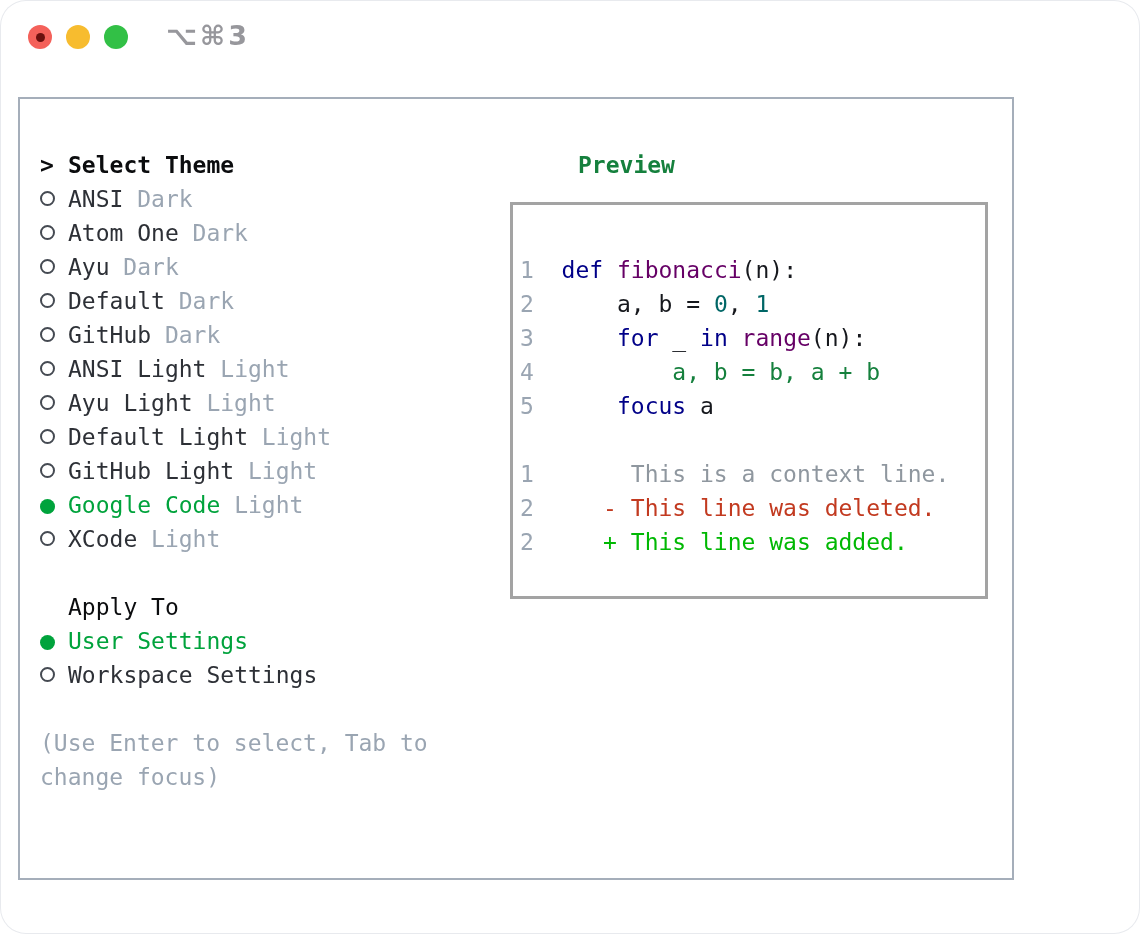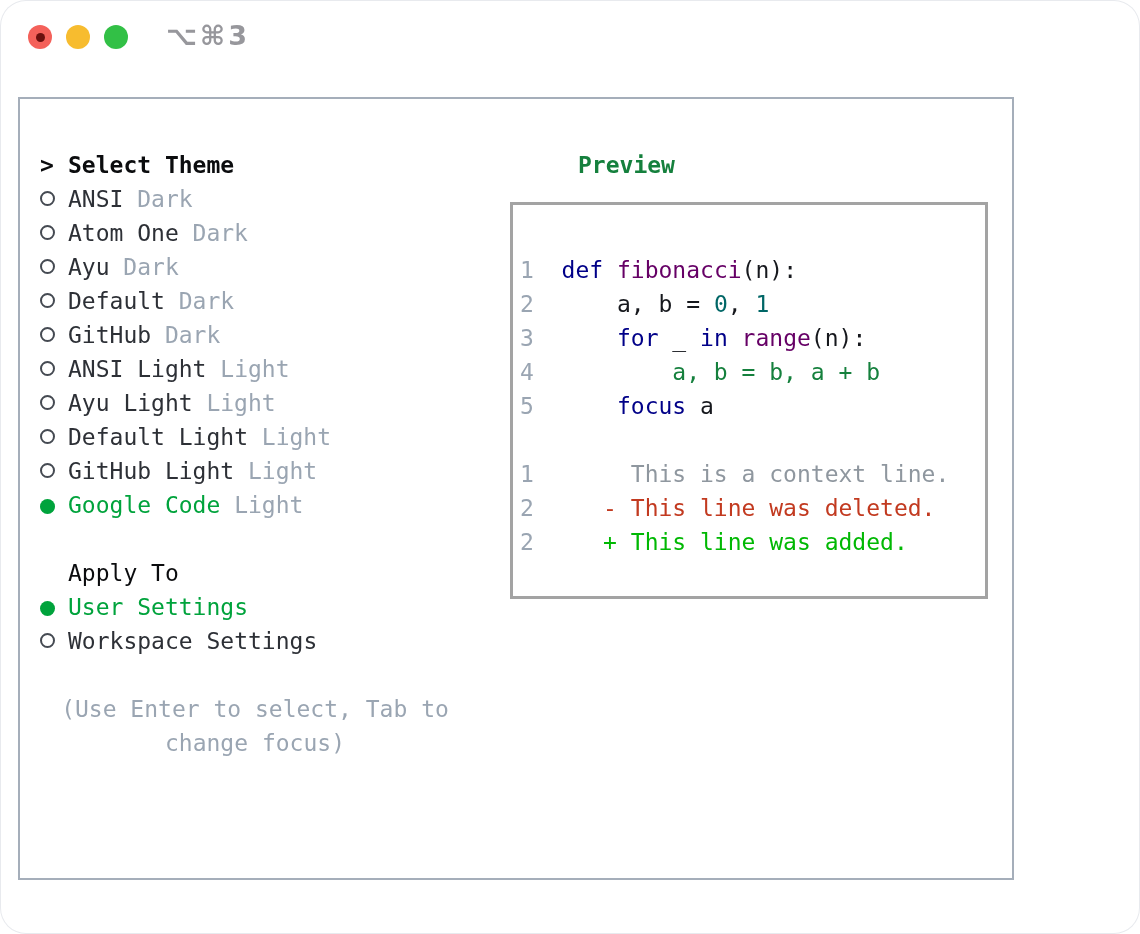--- a/index.html
+++ b/index.html
@@ -82,6 +82,7 @@
           <div class="line"><span class="marker"><i class="ring"></i></span><span class="t-name">Default Light</span><span class="t-var" style="color: rgb(154, 165, 178);">Light</span></div>
           <div class="line"><span class="marker"><i class="ring"></i></span><span class="t-name">GitHub Light</span><span class="t-var" style="color: rgb(154, 165, 178);">Light</span></div>
           <div class="line"><span class="marker"><i class="dotmark" style="background: rgb(0, 163, 60);"></i></span><span class="t-name" style="color: rgb(0, 163, 60);">Google Code</span><span class="t-var" style="color: rgb(154, 165, 178);">Light</span></div>
+          <div class="line"><span class="marker"><i class="ring"></i></span><span class="t-name">XCode</span><span class="t-var" style="color: rgb(154, 165, 178);">Light</span></div>
         </div>
 
       <div class="line"> </div>

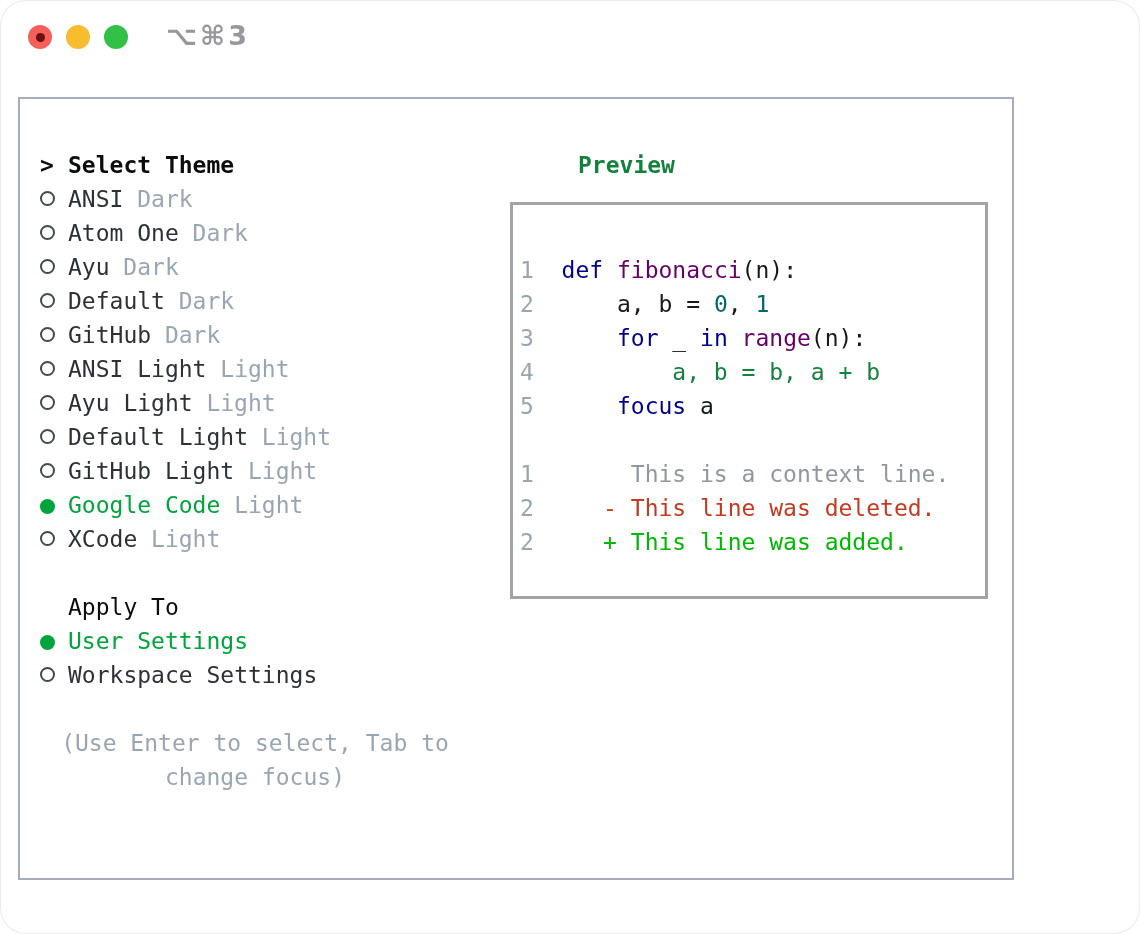--- a/index.html
+++ b/index.html
@@ -96,7 +96,7 @@
 
       <div class="line"> </div>
 
-      <div class="hint" style="color: rgb(154, 165, 178); text-align: center;">(Use Enter to select, Tab to change focus)</div>
+      <div class="hint" style="color: rgb(154, 165, 178);">(Use Enter to select, Tab to change focus)</div>
     </div>
 
     <div class="prevhdr">Preview</div>

